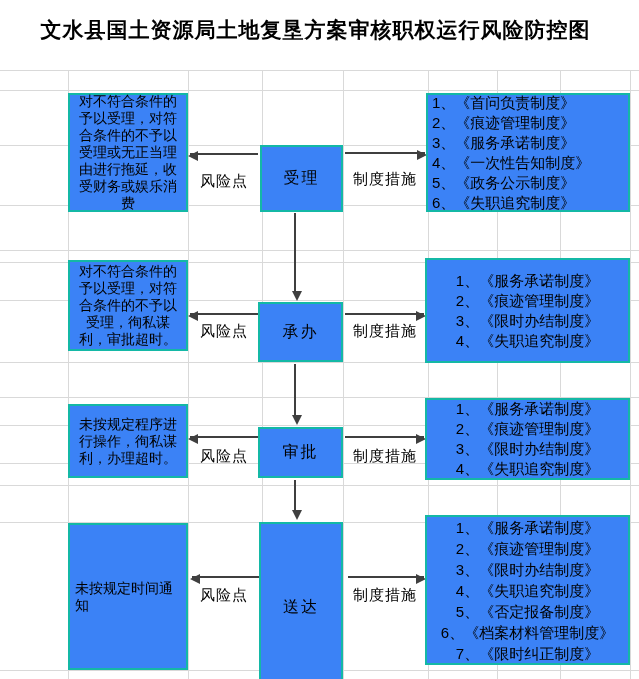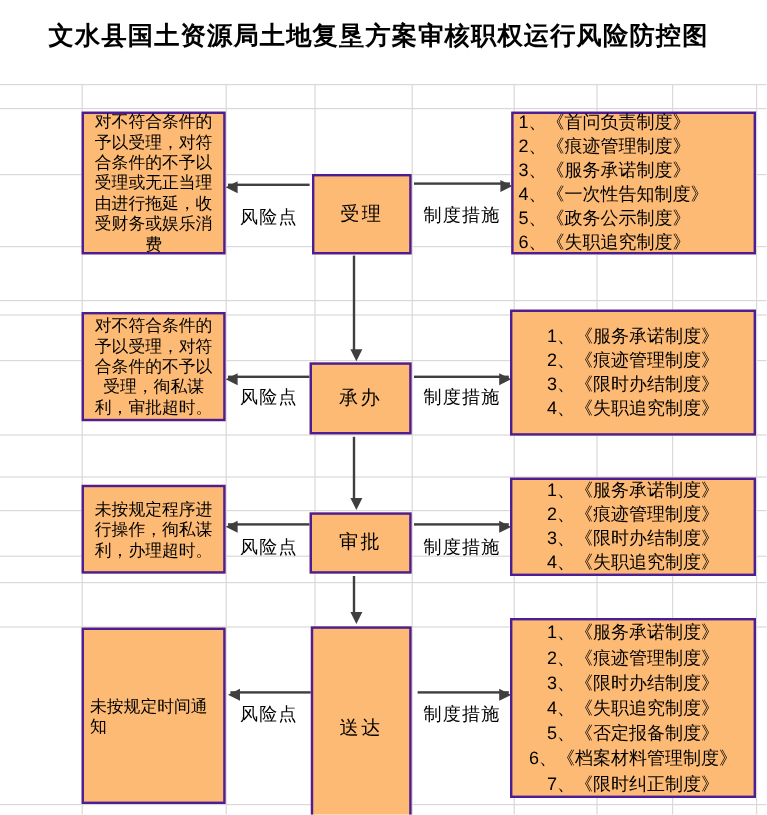--- a/index.html
+++ b/index.html
@@ -18,7 +18,7 @@
   }
   
   .box{
-    position:absolute;z-index:3;background:#fdba74;border:2px solid #4c1d95;
+    position:absolute;z-index:3;background:#3b82f6;border:2px solid #14b8a6;
     display:flex;align-items:center;justify-content:center;box-sizing:border-box;
   }
   .risk{font-size:14px;line-height:17px;text-align:center;padding:2px 3px;}

